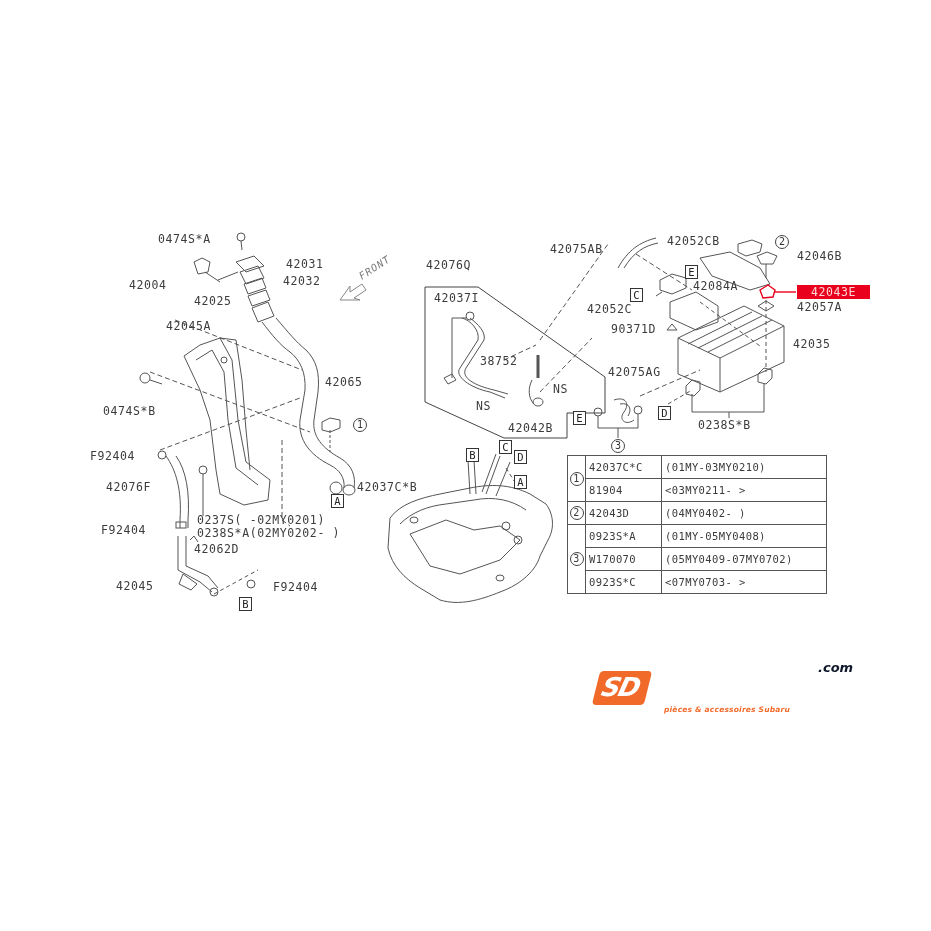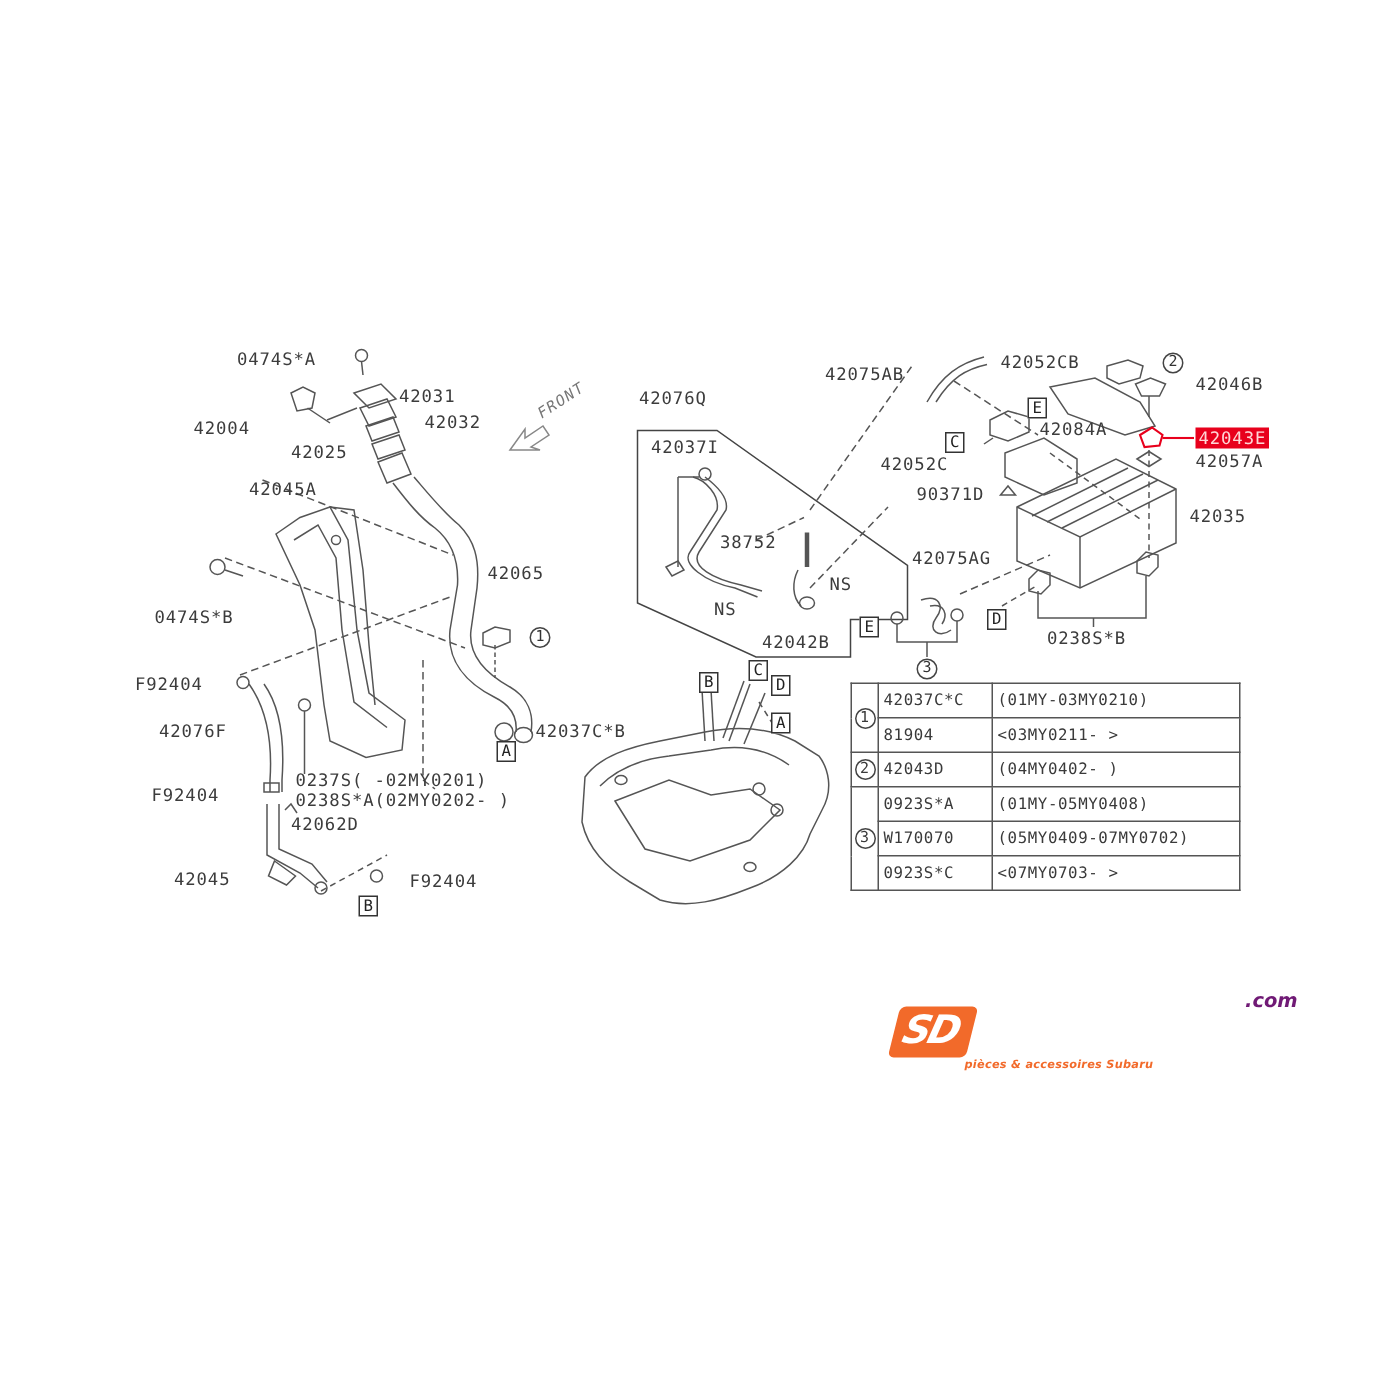--- a/index.html
+++ b/index.html
@@ -178,7 +178,7 @@
 
 <div class="lbl" style="left:158px;top:233px">0474S*A</div>
 <div class="lbl" style="left:129px;top:279px">42004</div>
-<div class="lbl" style="left:266px;top:258px">42031</div>
+<div class="lbl" style="left:286px;top:258px">42031</div>
 <div class="lbl" style="left:283px;top:275px">42032</div>
 <div class="lbl" style="left:194px;top:295px">42025</div>
 <div class="lbl" style="left:166px;top:320px">42045A</div>

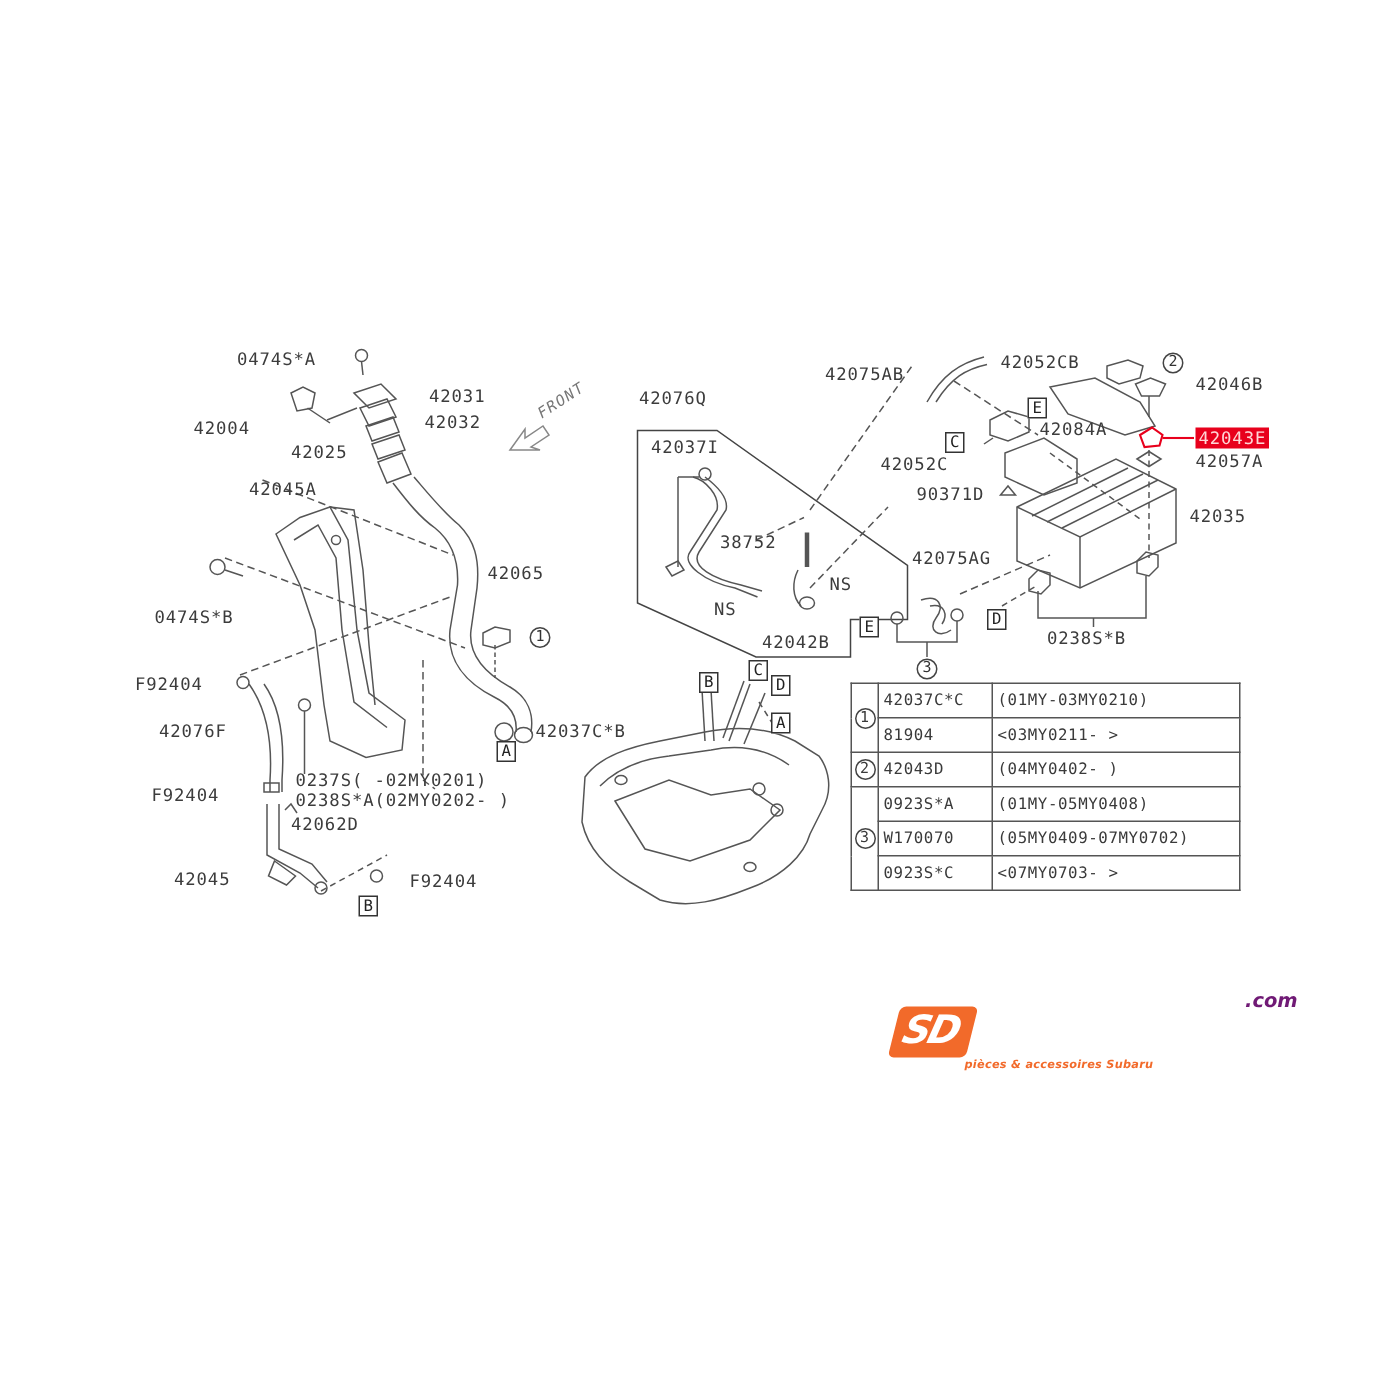--- a/index.html
+++ b/index.html
@@ -8,7 +8,7 @@
   .lbl{position:absolute;font-size:11.5px;letter-spacing:0.6px;color:#3c3c3c;white-space:nowrap;line-height:12px;}
   .boxlbl{position:absolute;font-size:10.5px;border:1px solid #333;background:#fff;width:11px;height:12px;line-height:12px;text-align:center;color:#222;}
   .circ{position:absolute;font-size:10px;border:1px solid #444;border-radius:50%;width:12px;height:12px;line-height:12px;text-align:center;color:#333;background:#fff;}
-  .hl{background:#e8001c;color:#ffd6d6;padding:0 2px;}
+  .hl{background:#e8001c;color:#ffd6d6;padding:0 14px;}
   .front{position:absolute;left:357px;top:262px;font-size:10px;color:#777;transform:rotate(-33deg);font-style:italic;letter-spacing:1px;}
   table.legend{position:absolute;left:567px;top:455px;border-collapse:collapse;font-size:10.5px;color:#3a3a3a;}
   table.legend td{border:1px solid #555;height:22px;padding:0 3px;white-space:nowrap;letter-spacing:0.4px;}

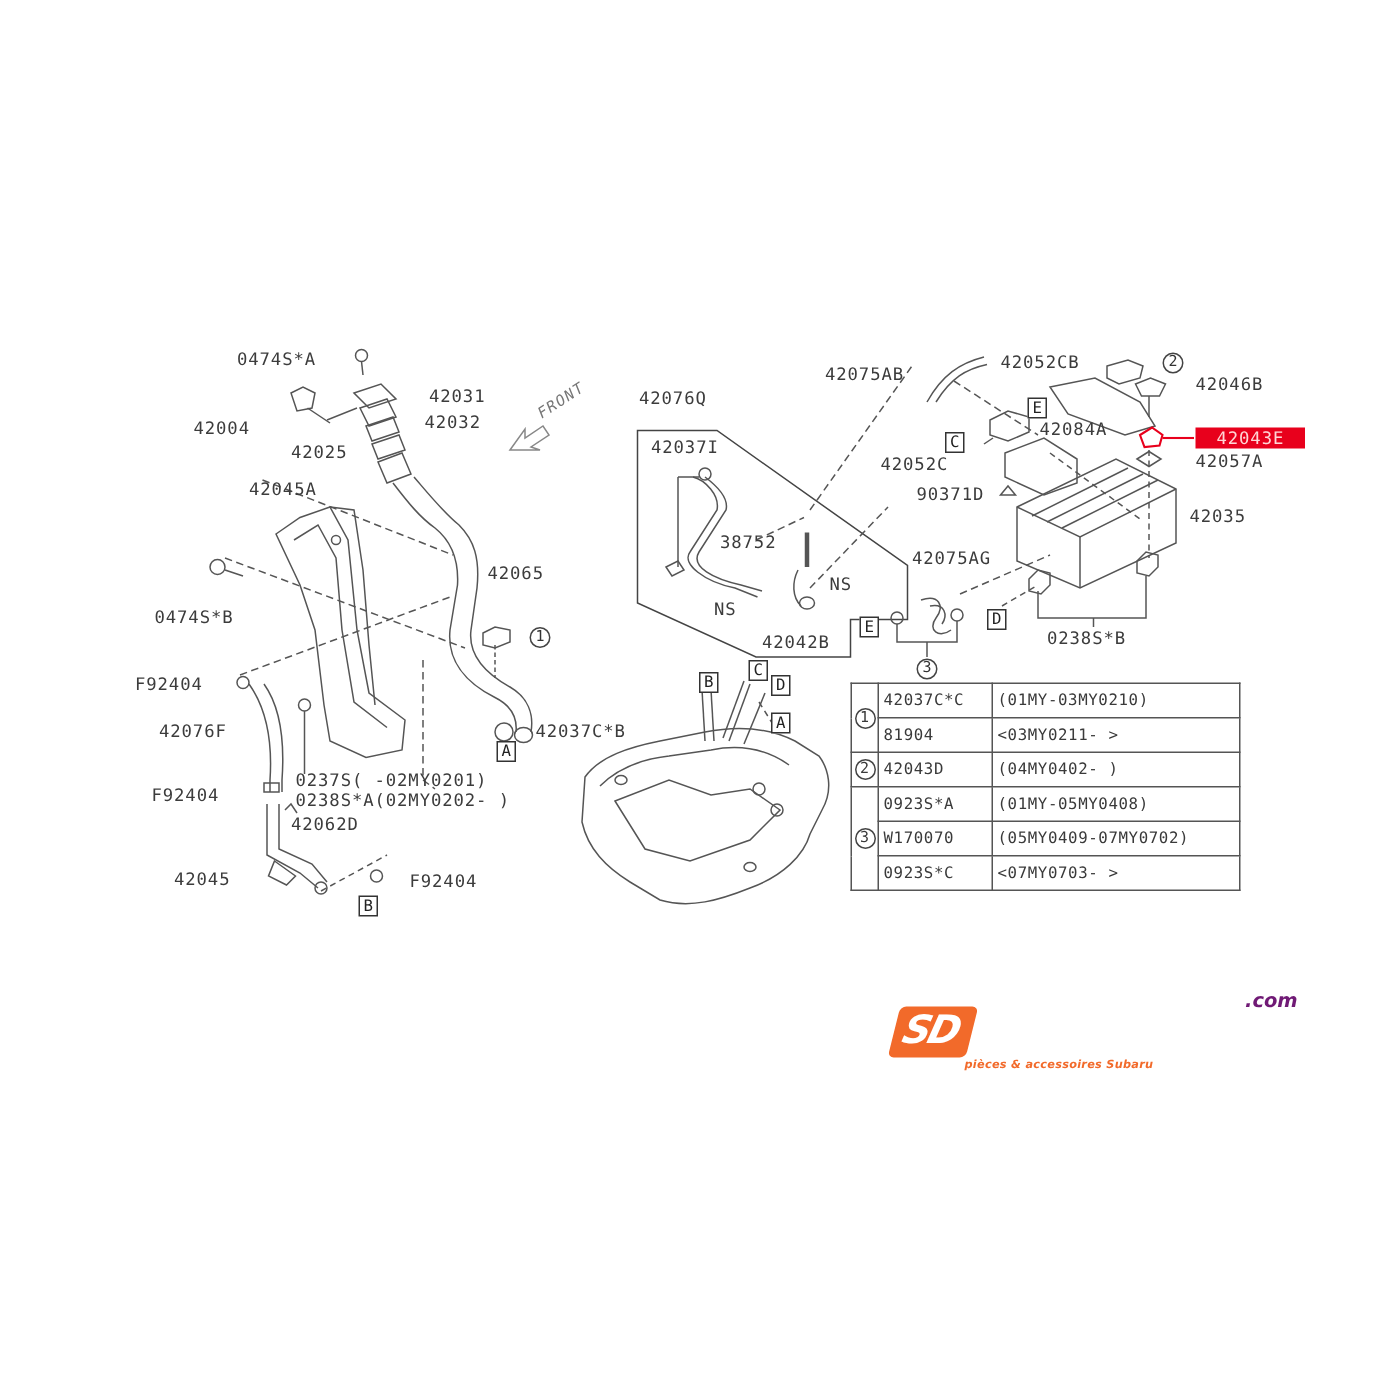--- a/index.html
+++ b/index.html
@@ -20,7 +20,7 @@
   .logo-mark{position:absolute;left:0;top:3px;width:52px;height:34px;background:#f26a2a;transform:skewX(-14deg);border-radius:4px;}
   .logo-mark span{position:absolute;left:6px;top:1px;font-family:"DejaVu Sans",sans-serif;font-weight:bold;font-style:italic;font-size:26px;color:#fff;letter-spacing:-2px;}
   .logo-text{position:absolute;left:58px;top:0px;font-family:"DejaVu Sans",sans-serif;font-weight:bold;font-style:italic;font-size:31px;color:#7b7b7b;letter-spacing:-1px;-webkit-text-stroke:1px #444;}
-  .logo-com{position:absolute;left:222px;top:-8px;font-family:"DejaVu Sans",sans-serif;font-weight:bold;font-style:italic;font-size:13px;color:#701a75;margin-left:12px;}
+  .logo-com{position:absolute;left:222px;top:-8px;font-family:"DejaVu Sans",sans-serif;font-weight:bold;font-style:italic;font-size:13px;color:#0f172a;}
   .logo-tag{position:absolute;left:47px;top:37px;font-family:"DejaVu Sans",sans-serif;font-style:italic;font-weight:bold;font-size:7.5px;color:#f26a2a;letter-spacing:0.2px;text-align:right;}
 </style>
 </head>

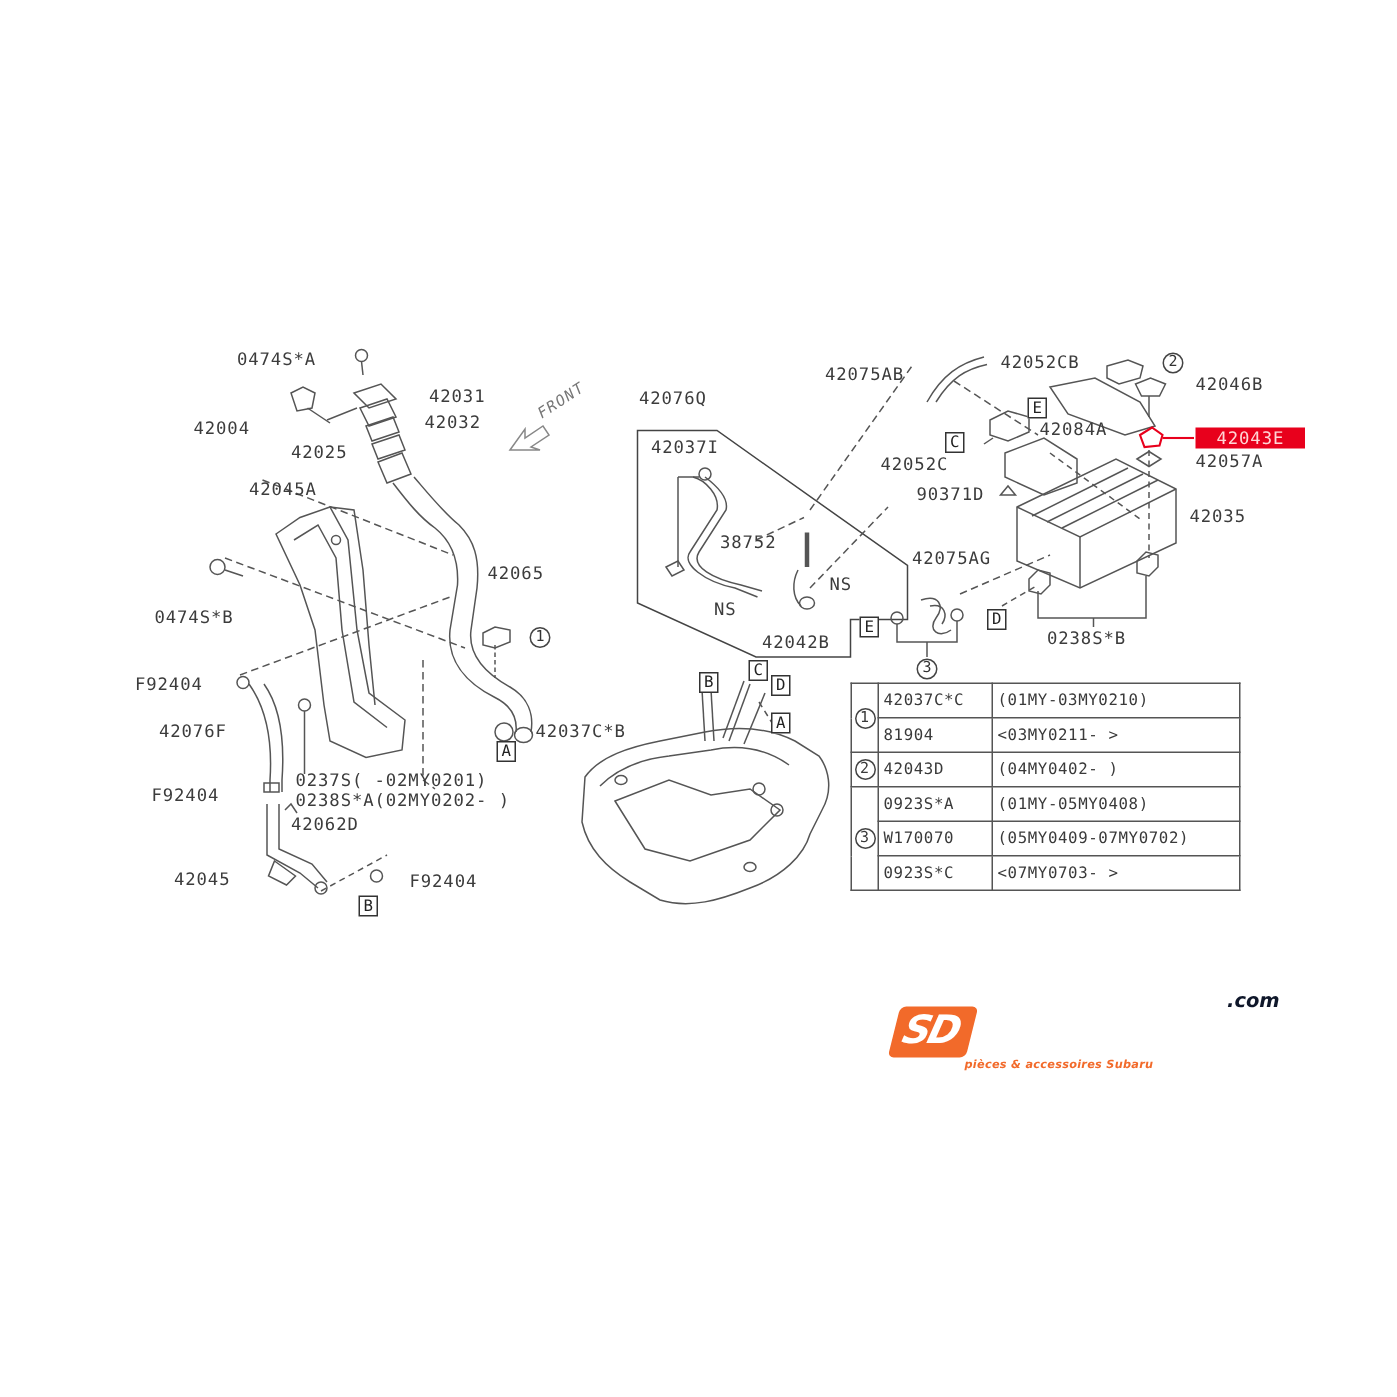--- a/index.html
+++ b/index.html
@@ -21,7 +21,7 @@
   .logo-mark span{position:absolute;left:6px;top:1px;font-family:"DejaVu Sans",sans-serif;font-weight:bold;font-style:italic;font-size:26px;color:#fff;letter-spacing:-2px;}
   .logo-text{position:absolute;left:58px;top:0px;font-family:"DejaVu Sans",sans-serif;font-weight:bold;font-style:italic;font-size:31px;color:#7b7b7b;letter-spacing:-1px;-webkit-text-stroke:1px #444;}
   .logo-com{position:absolute;left:222px;top:-8px;font-family:"DejaVu Sans",sans-serif;font-weight:bold;font-style:italic;font-size:13px;color:#0f172a;}
-  .logo-tag{position:absolute;left:47px;top:37px;font-family:"DejaVu Sans",sans-serif;font-style:italic;font-weight:bold;font-size:7.5px;color:#f26a2a;letter-spacing:0.2px;text-align:right;}
+  .logo-tag{position:absolute;left:68px;top:37px;font-family:"DejaVu Sans",sans-serif;font-style:italic;font-weight:bold;font-size:7.5px;color:#f26a2a;letter-spacing:0.2px;text-align:right;}
 </style>
 </head>
 <body>

